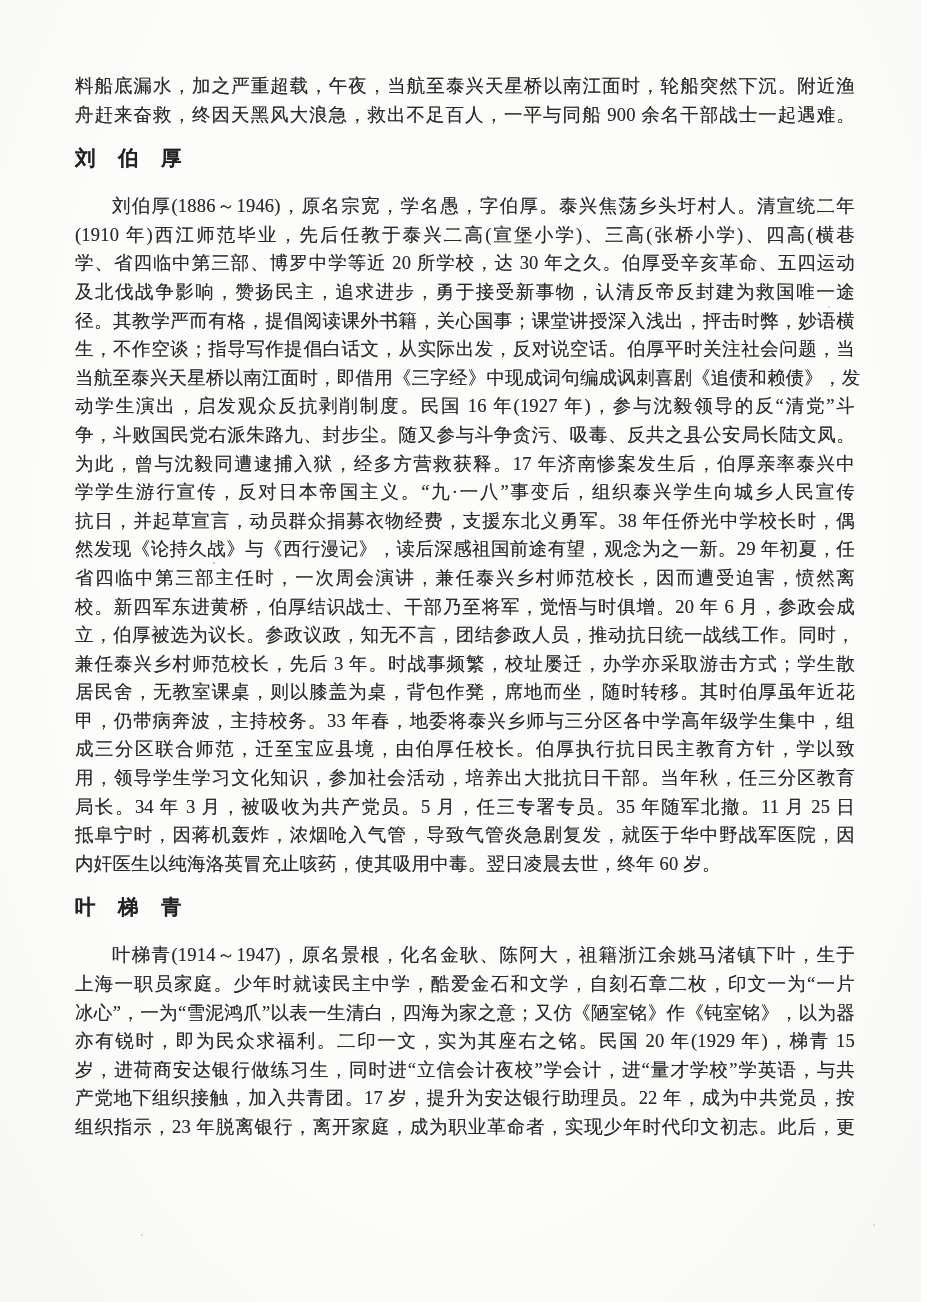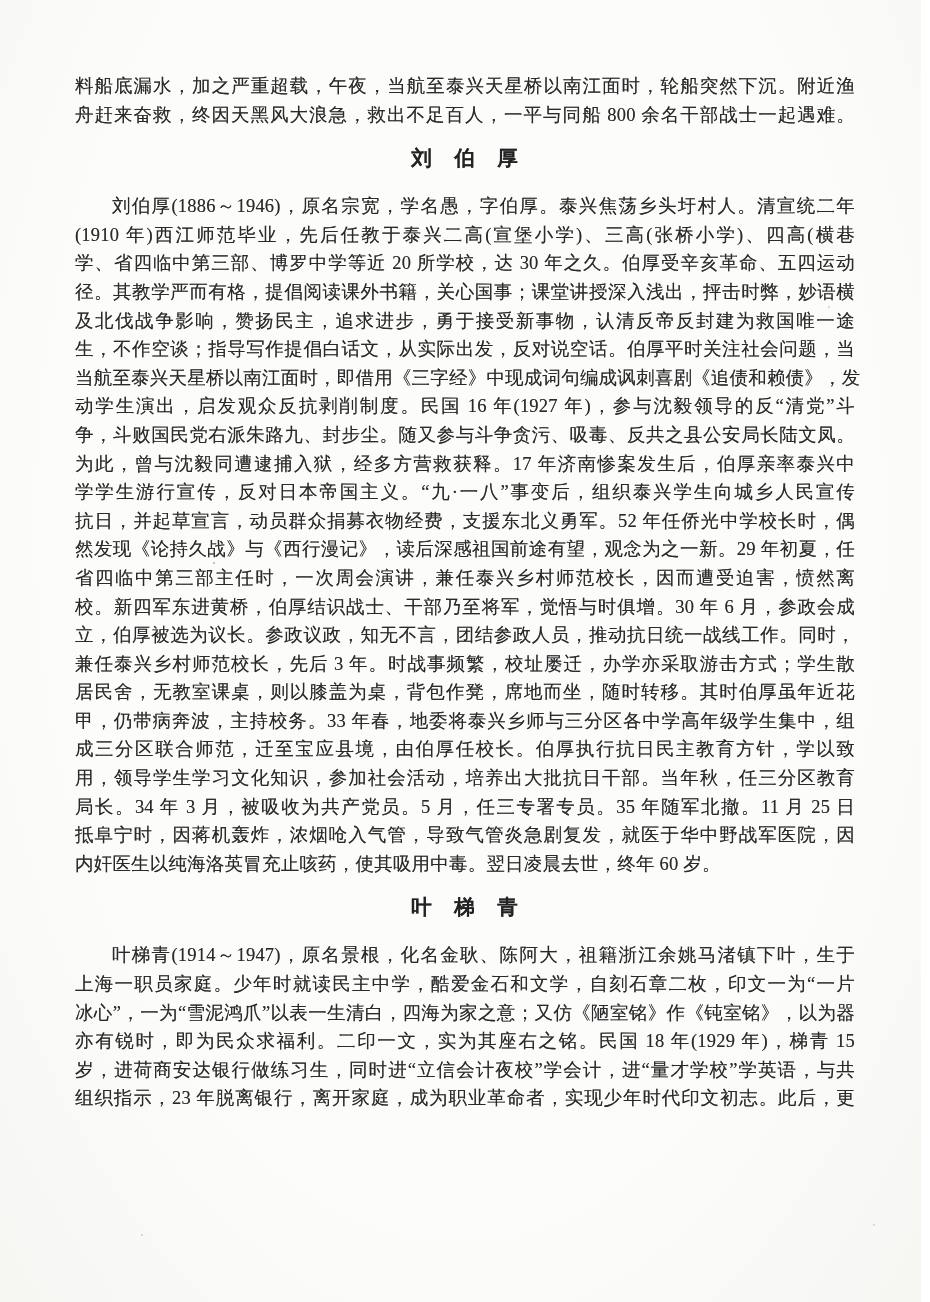--- a/index.html
+++ b/index.html
@@ -77,7 +77,7 @@
   <div class="content" id="doc-root">
       <div class="para">
         <div class="line">料船底漏水，加之严重超载，午夜，当航至泰兴天星桥以南江面时，轮船突然下沉。附近渔</div>
-        <div class="line">舟赶来奋救，终因天黑风大浪急，救出不足百人，一平与同船 800 余名干部战士一起遇难。</div>
+        <div class="line">舟赶来奋救，终因天黑风大浪急，救出不足百人，一平与同船 900 余名干部战士一起遇难。</div>
       </div>
       <div class="heading">刘　伯　厚</div>
       <div class="para">

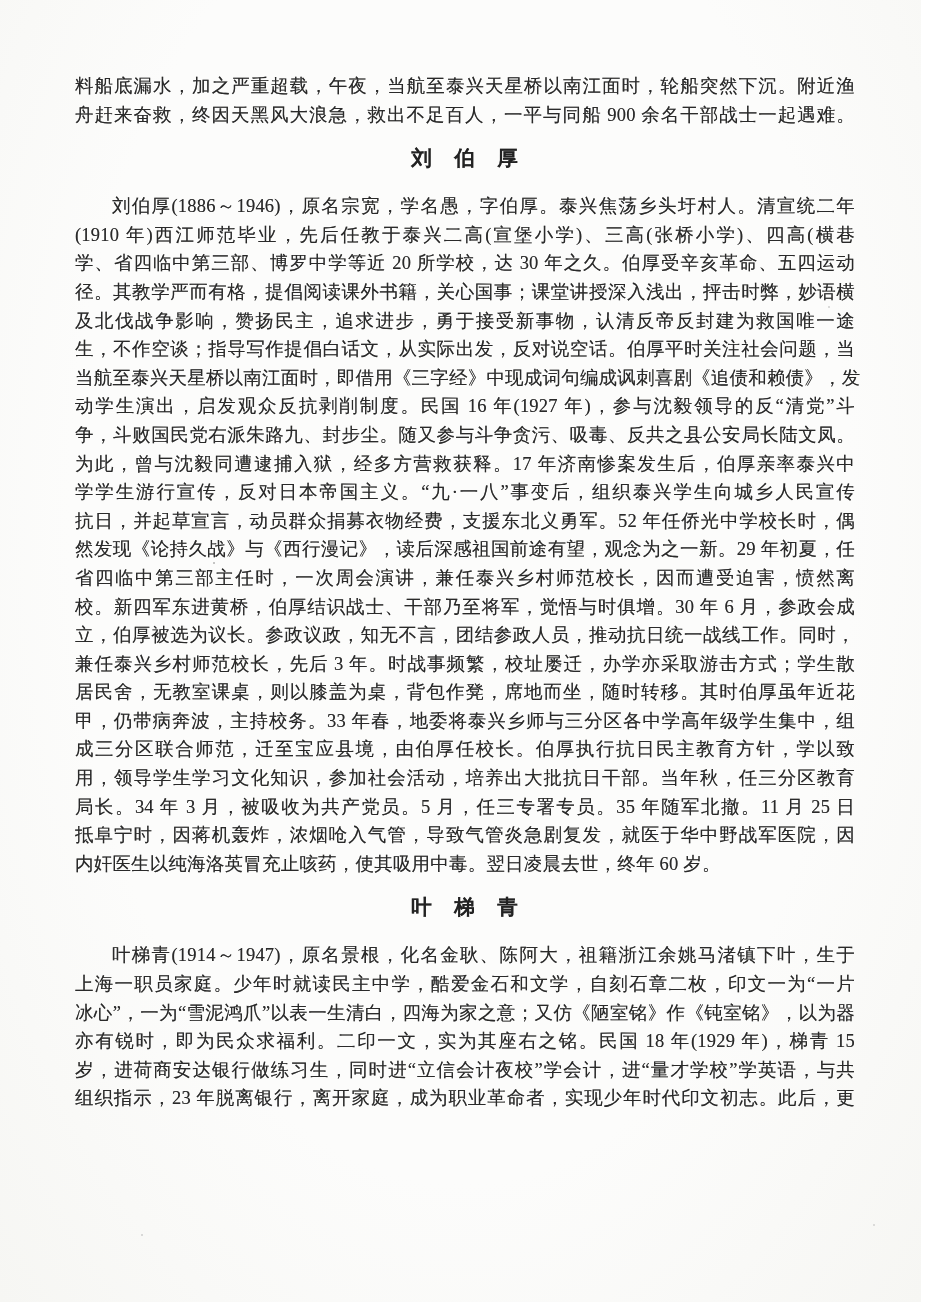--- a/index.html
+++ b/index.html
@@ -48,7 +48,7 @@
     font-size: 20.5px;
     line-height: 29px;
     color: #222222;
-    text-align: center;
+    text-align: left;
     margin: 14px 0 20px 0;
     letter-spacing: 1px;
     text-shadow: 0 0 0.5px rgba(30,30,30,0.6);

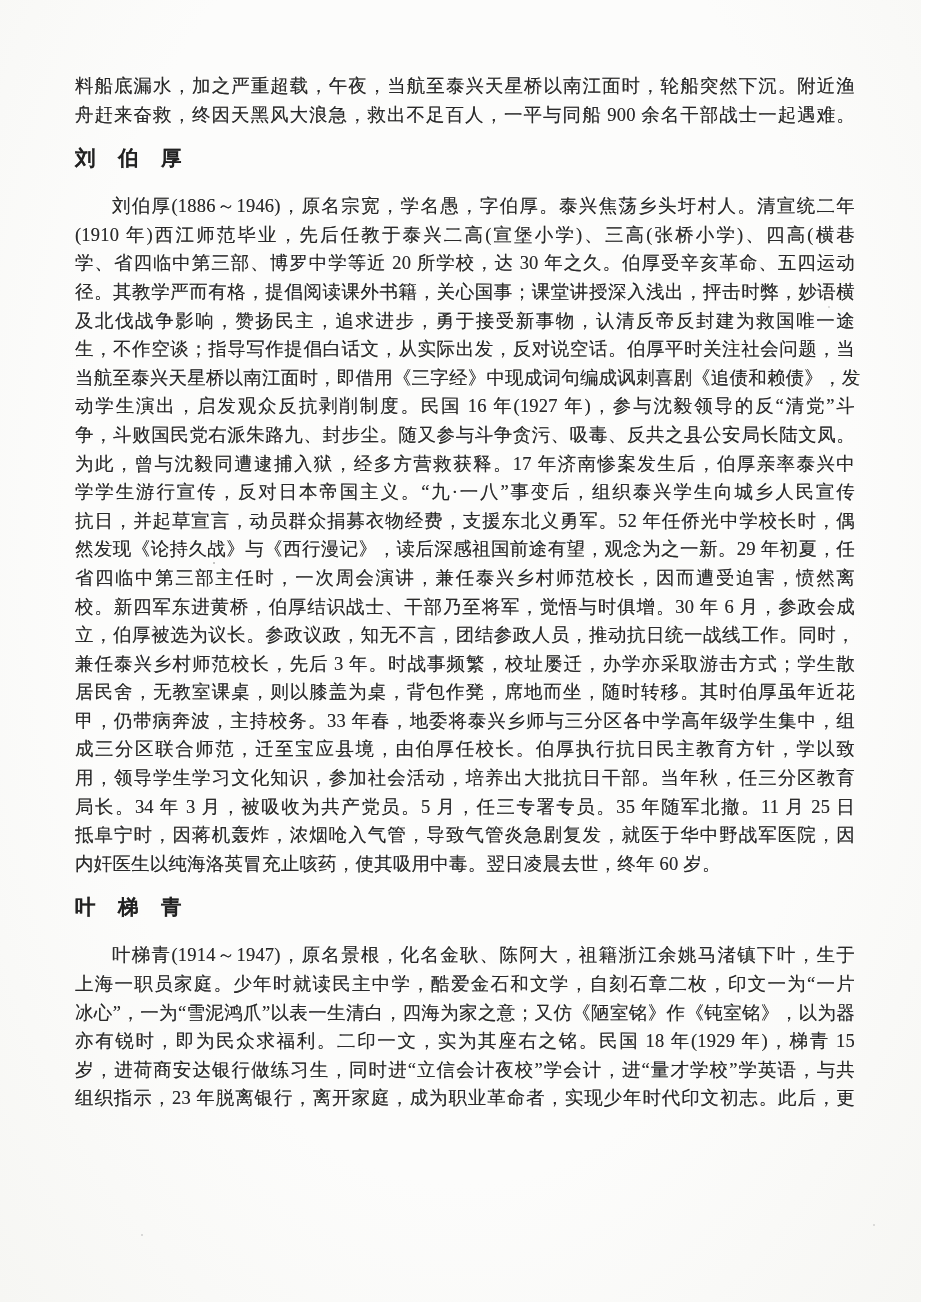--- a/index.html
+++ b/index.html
@@ -84,8 +84,8 @@
         <div class="line indent">刘伯厚(1886～1946)，原名宗宽，学名愚，字伯厚。泰兴焦荡乡头圩村人。清宣统二年</div>
         <div class="line">(1910 年)西江师范毕业，先后任教于泰兴二高(宣堡小学)、三高(张桥小学)、四高(横巷</div>
         <div class="line">学、省四临中第三部、博罗中学等近 20 所学校，达 30 年之久。伯厚受辛亥革命、五四运动</div>
+        <div class="line">及北伐战争影响，赞扬民主，追求进步，勇于接受新事物，认清反帝反封建为救国唯一途</div>
         <div class="line">径。其教学严而有格，提倡阅读课外书籍，关心国事；课堂讲授深入浅出，抨击时弊，妙语横</div>
-        <div class="line">及北伐战争影响，赞扬民主，追求进步，勇于接受新事物，认清反帝反封建为救国唯一途</div>
         <div class="line">生，不作空谈；指导写作提倡白话文，从实际出发，反对说空话。伯厚平时关注社会问题，当</div>
         <div class="line">当航至泰兴天星桥以南江面时，即借用《三字经》中现成词句编成讽刺喜剧《追债和赖债》，发</div>
         <div class="line">动学生演出，启发观众反抗剥削制度。民国 16 年(1927 年)，参与沈毅领导的反“清党”斗</div>

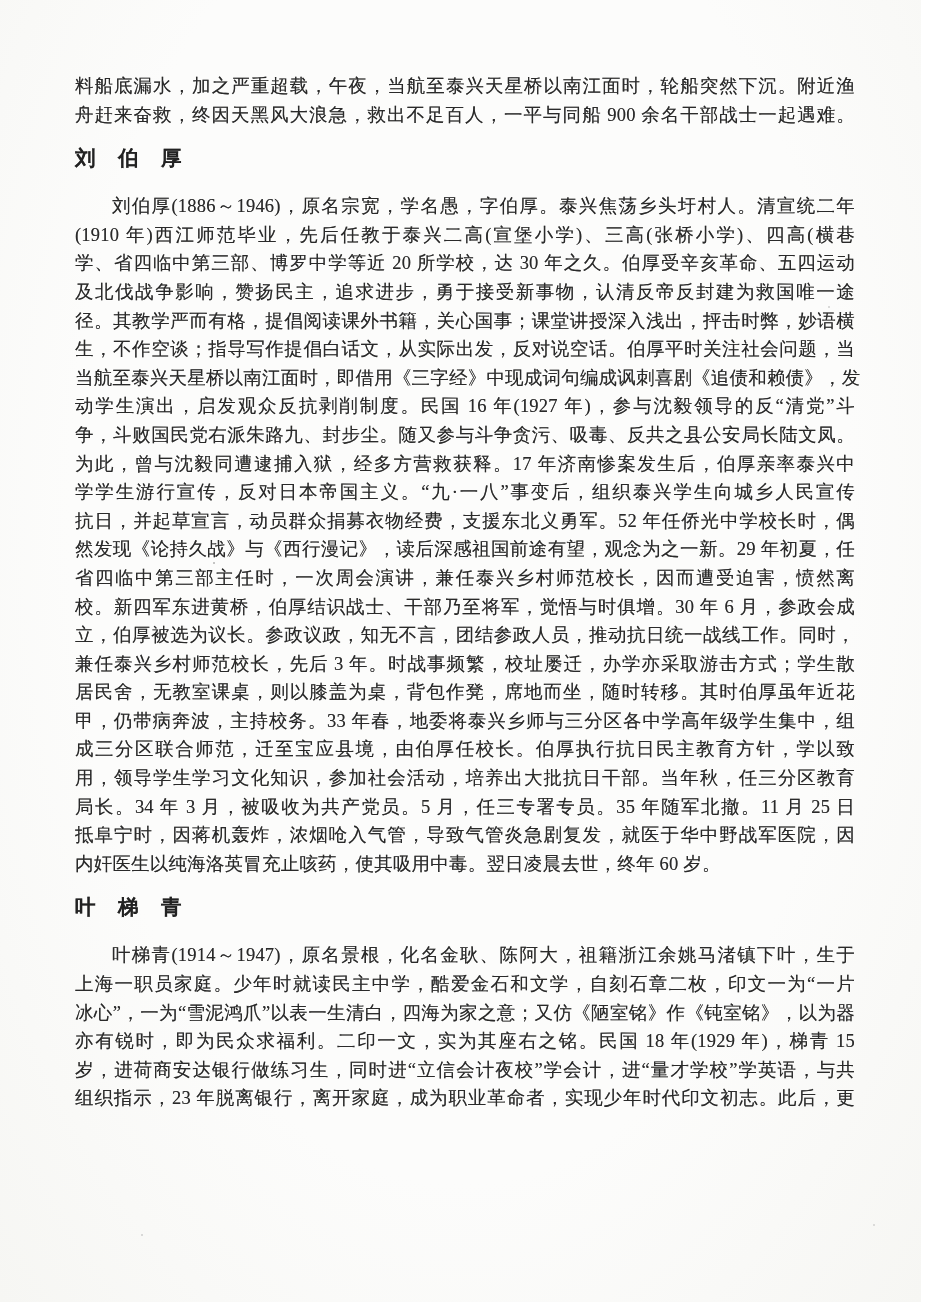--- a/index.html
+++ b/index.html
@@ -92,7 +92,7 @@
         <div class="line">争，斗败国民党右派朱路九、封步尘。随又参与斗争贪污、吸毒、反共之县公安局长陆文凤。</div>
         <div class="line">为此，曾与沈毅同遭逮捕入狱，经多方营救获释。17 年济南惨案发生后，伯厚亲率泰兴中</div>
         <div class="line">学学生游行宣传，反对日本帝国主义。“九·一八”事变后，组织泰兴学生向城乡人民宣传</div>
-        <div class="line">抗日，并起草宣言，动员群众捐募衣物经费，支援东北义勇军。52 年任侨光中学校长时，偶</div>
+        <div class="line">抗日，并起草宣言，动员群众捐募衣物经费，支援东北义勇军。38 年任侨光中学校长时，偶</div>
         <div class="line">然发现《论持久战》与《西行漫记》，读后深感祖国前途有望，观念为之一新。29 年初夏，任</div>
         <div class="line">省四临中第三部主任时，一次周会演讲，兼任泰兴乡村师范校长，因而遭受迫害，愤然离</div>
         <div class="line">校。新四军东进黄桥，伯厚结识战士、干部乃至将军，觉悟与时俱增。30 年 6 月，参政会成</div>

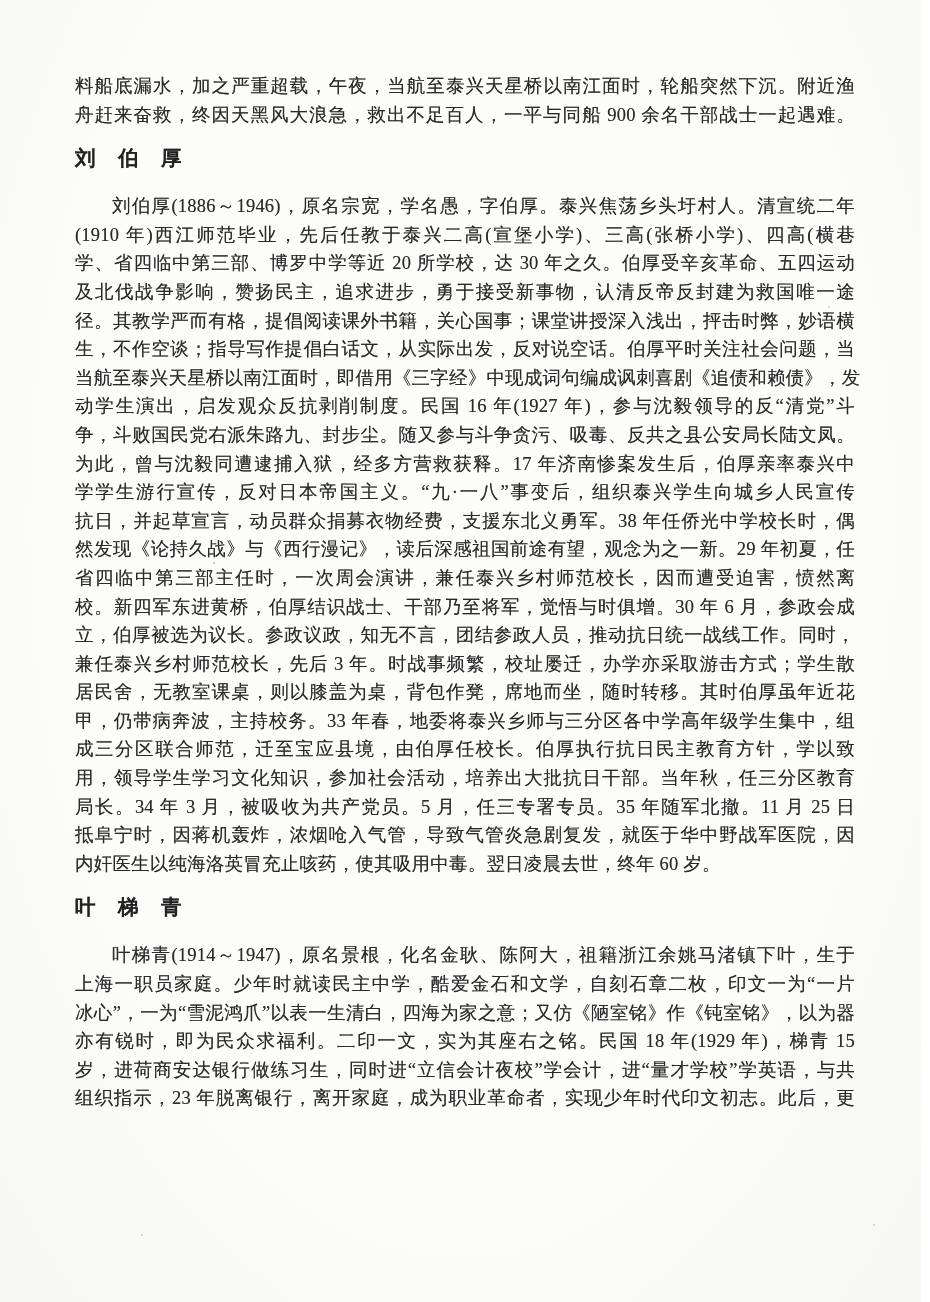--- a/index.html
+++ b/index.html
@@ -95,7 +95,7 @@
         <div class="line">抗日，并起草宣言，动员群众捐募衣物经费，支援东北义勇军。38 年任侨光中学校长时，偶</div>
         <div class="line">然发现《论持久战》与《西行漫记》，读后深感祖国前途有望，观念为之一新。29 年初夏，任</div>
         <div class="line">省四临中第三部主任时，一次周会演讲，兼任泰兴乡村师范校长，因而遭受迫害，愤然离</div>
-        <div class="line">校。新四军东进黄桥，伯厚结识战士、干部乃至将军，觉悟与时俱增。30 年 6 月，参政会成</div>
+        <div class="line">校。新四军东进黄桥，伯厚结识战士、干部乃至将军，觉悟与时俱增。20 年 6 月，参政会成</div>
         <div class="line">立，伯厚被选为议长。参政议政，知无不言，团结参政人员，推动抗日统一战线工作。同时，</div>
         <div class="line">兼任泰兴乡村师范校长，先后 3 年。时战事频繁，校址屡迁，办学亦采取游击方式；学生散</div>
         <div class="line">居民舍，无教室课桌，则以膝盖为桌，背包作凳，席地而坐，随时转移。其时伯厚虽年近花</div>

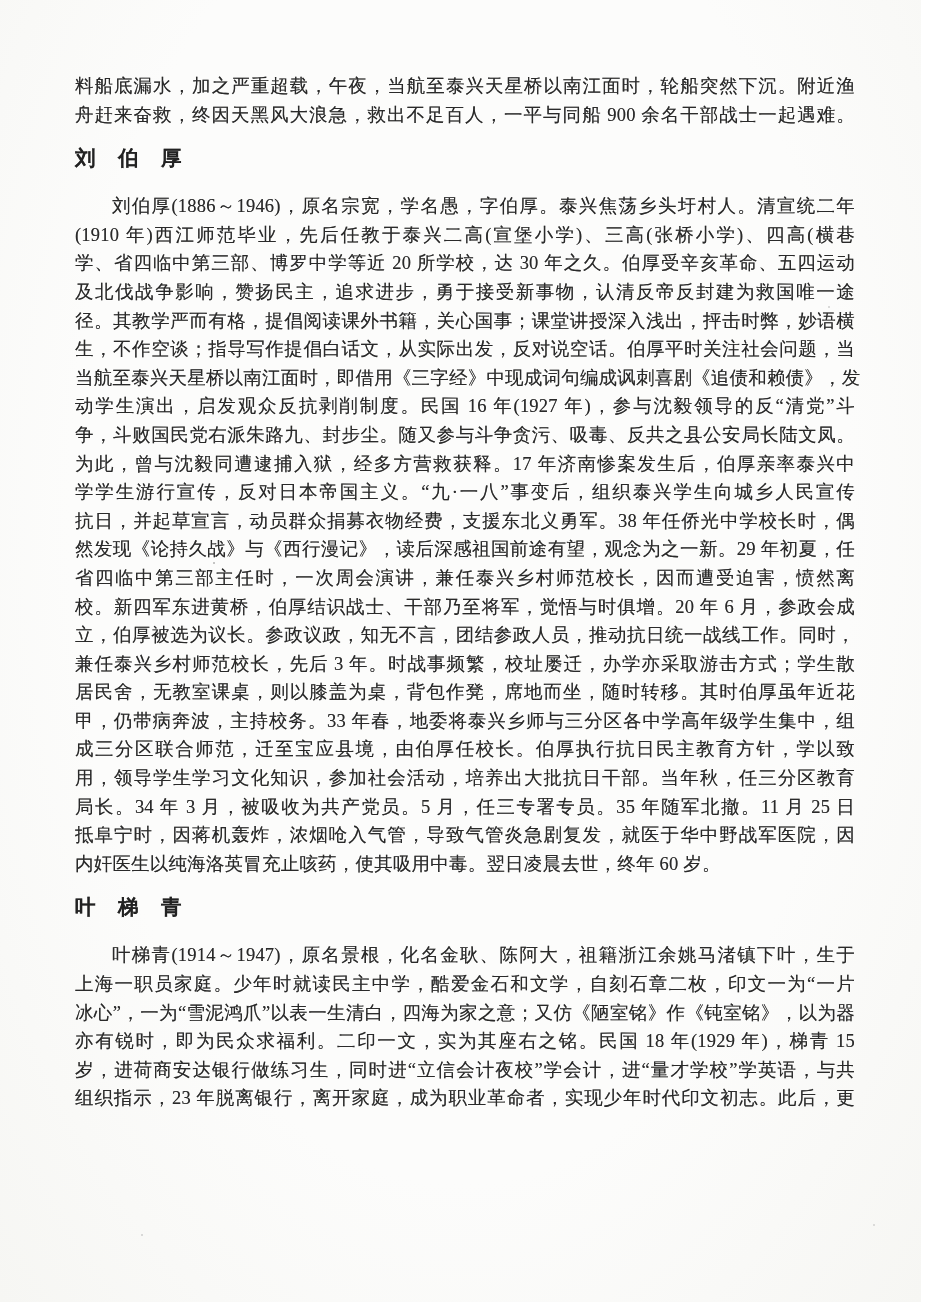--- a/index.html
+++ b/index.html
@@ -111,7 +111,7 @@
         <div class="line indent">叶梯青(1914～1947)，原名景根，化名金耿、陈阿大，祖籍浙江余姚马渚镇下叶，生于</div>
         <div class="line">上海一职员家庭。少年时就读民主中学，酷爱金石和文学，自刻石章二枚，印文一为“一片</div>
         <div class="line">冰心”，一为“雪泥鸿爪”以表一生清白，四海为家之意；又仿《陋室铭》作《钝室铭》，以为器</div>
-        <div class="line">亦有锐时，即为民众求福利。二印一文，实为其座右之铭。民国 18 年(1929 年)，梯青 15</div>
+        <div class="line">亦有锐时，即为民众求福利。二印一文，实为其座右之铭。民国 20 年(1929 年)，梯青 15</div>
         <div class="line">岁，进荷商安达银行做练习生，同时进“立信会计夜校”学会计，进“量才学校”学英语，与共</div>
         <div class="line">组织指示，23 年脱离银行，离开家庭，成为职业革命者，实现少年时代印文初志。此后，更</div>
       </div>

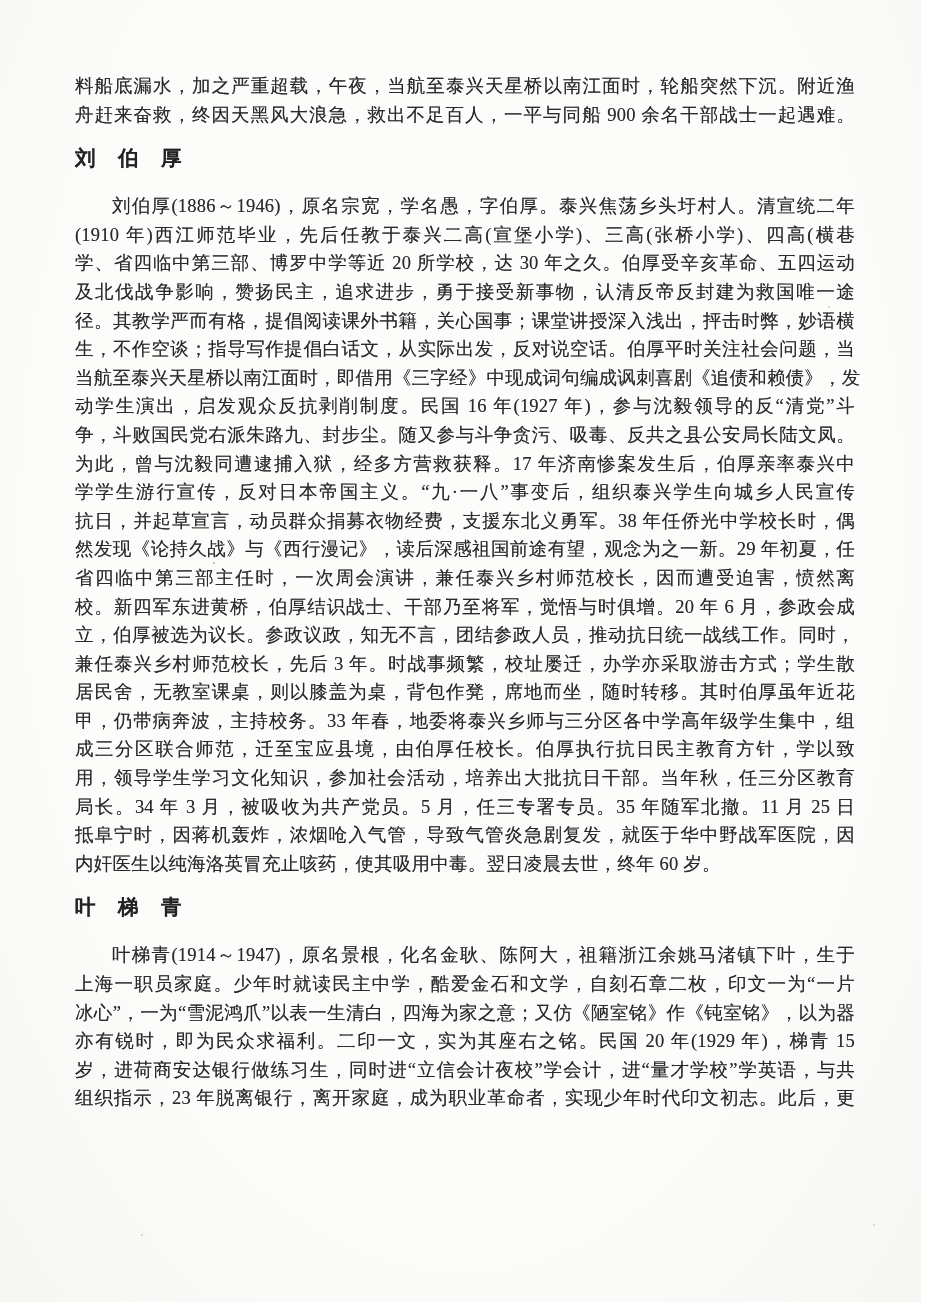--- a/index.html
+++ b/index.html
@@ -113,6 +113,7 @@
         <div class="line">冰心”，一为“雪泥鸿爪”以表一生清白，四海为家之意；又仿《陋室铭》作《钝室铭》，以为器</div>
         <div class="line">亦有锐时，即为民众求福利。二印一文，实为其座右之铭。民国 20 年(1929 年)，梯青 15</div>
         <div class="line">岁，进荷商安达银行做练习生，同时进“立信会计夜校”学会计，进“量才学校”学英语，与共</div>
+        <div class="line">产党地下组织接触，加入共青团。17 岁，提升为安达银行助理员。22 年，成为中共党员，按</div>
         <div class="line">组织指示，23 年脱离银行，离开家庭，成为职业革命者，实现少年时代印文初志。此后，更</div>
       </div>
     </div>

